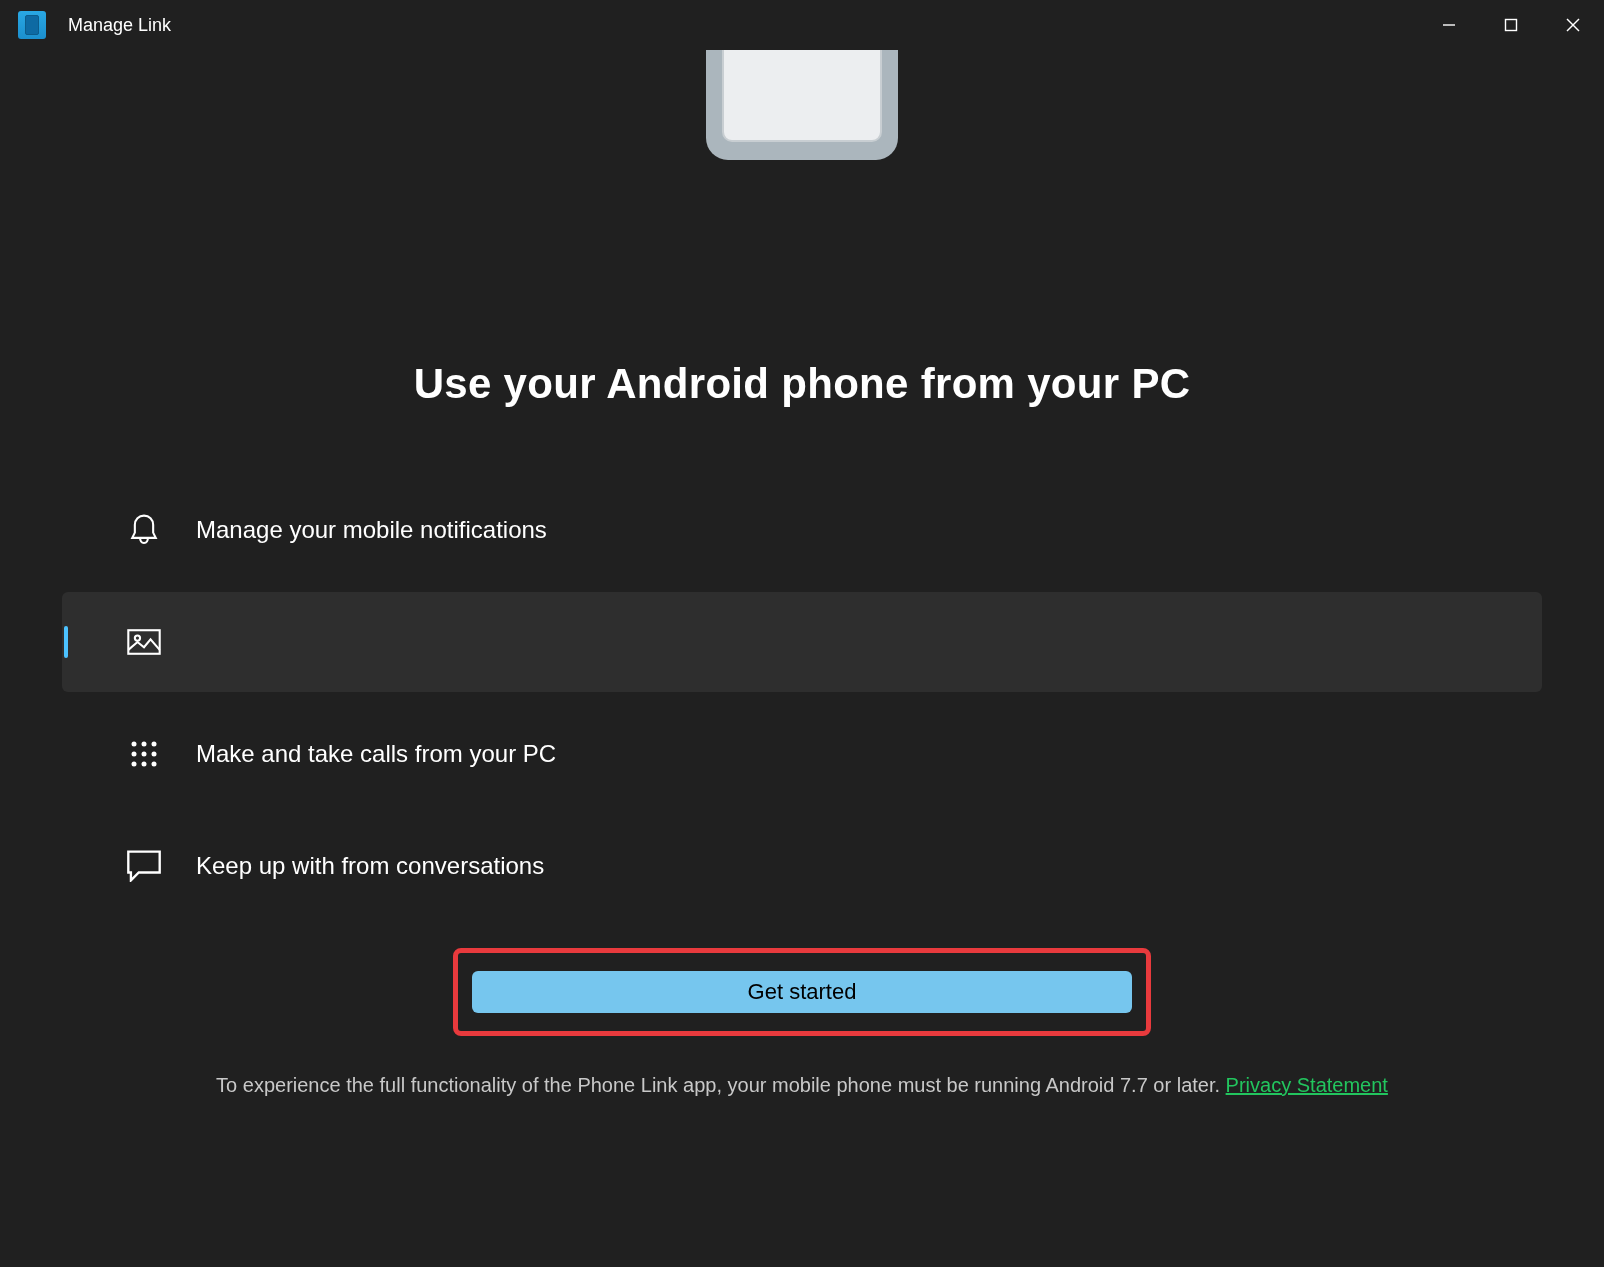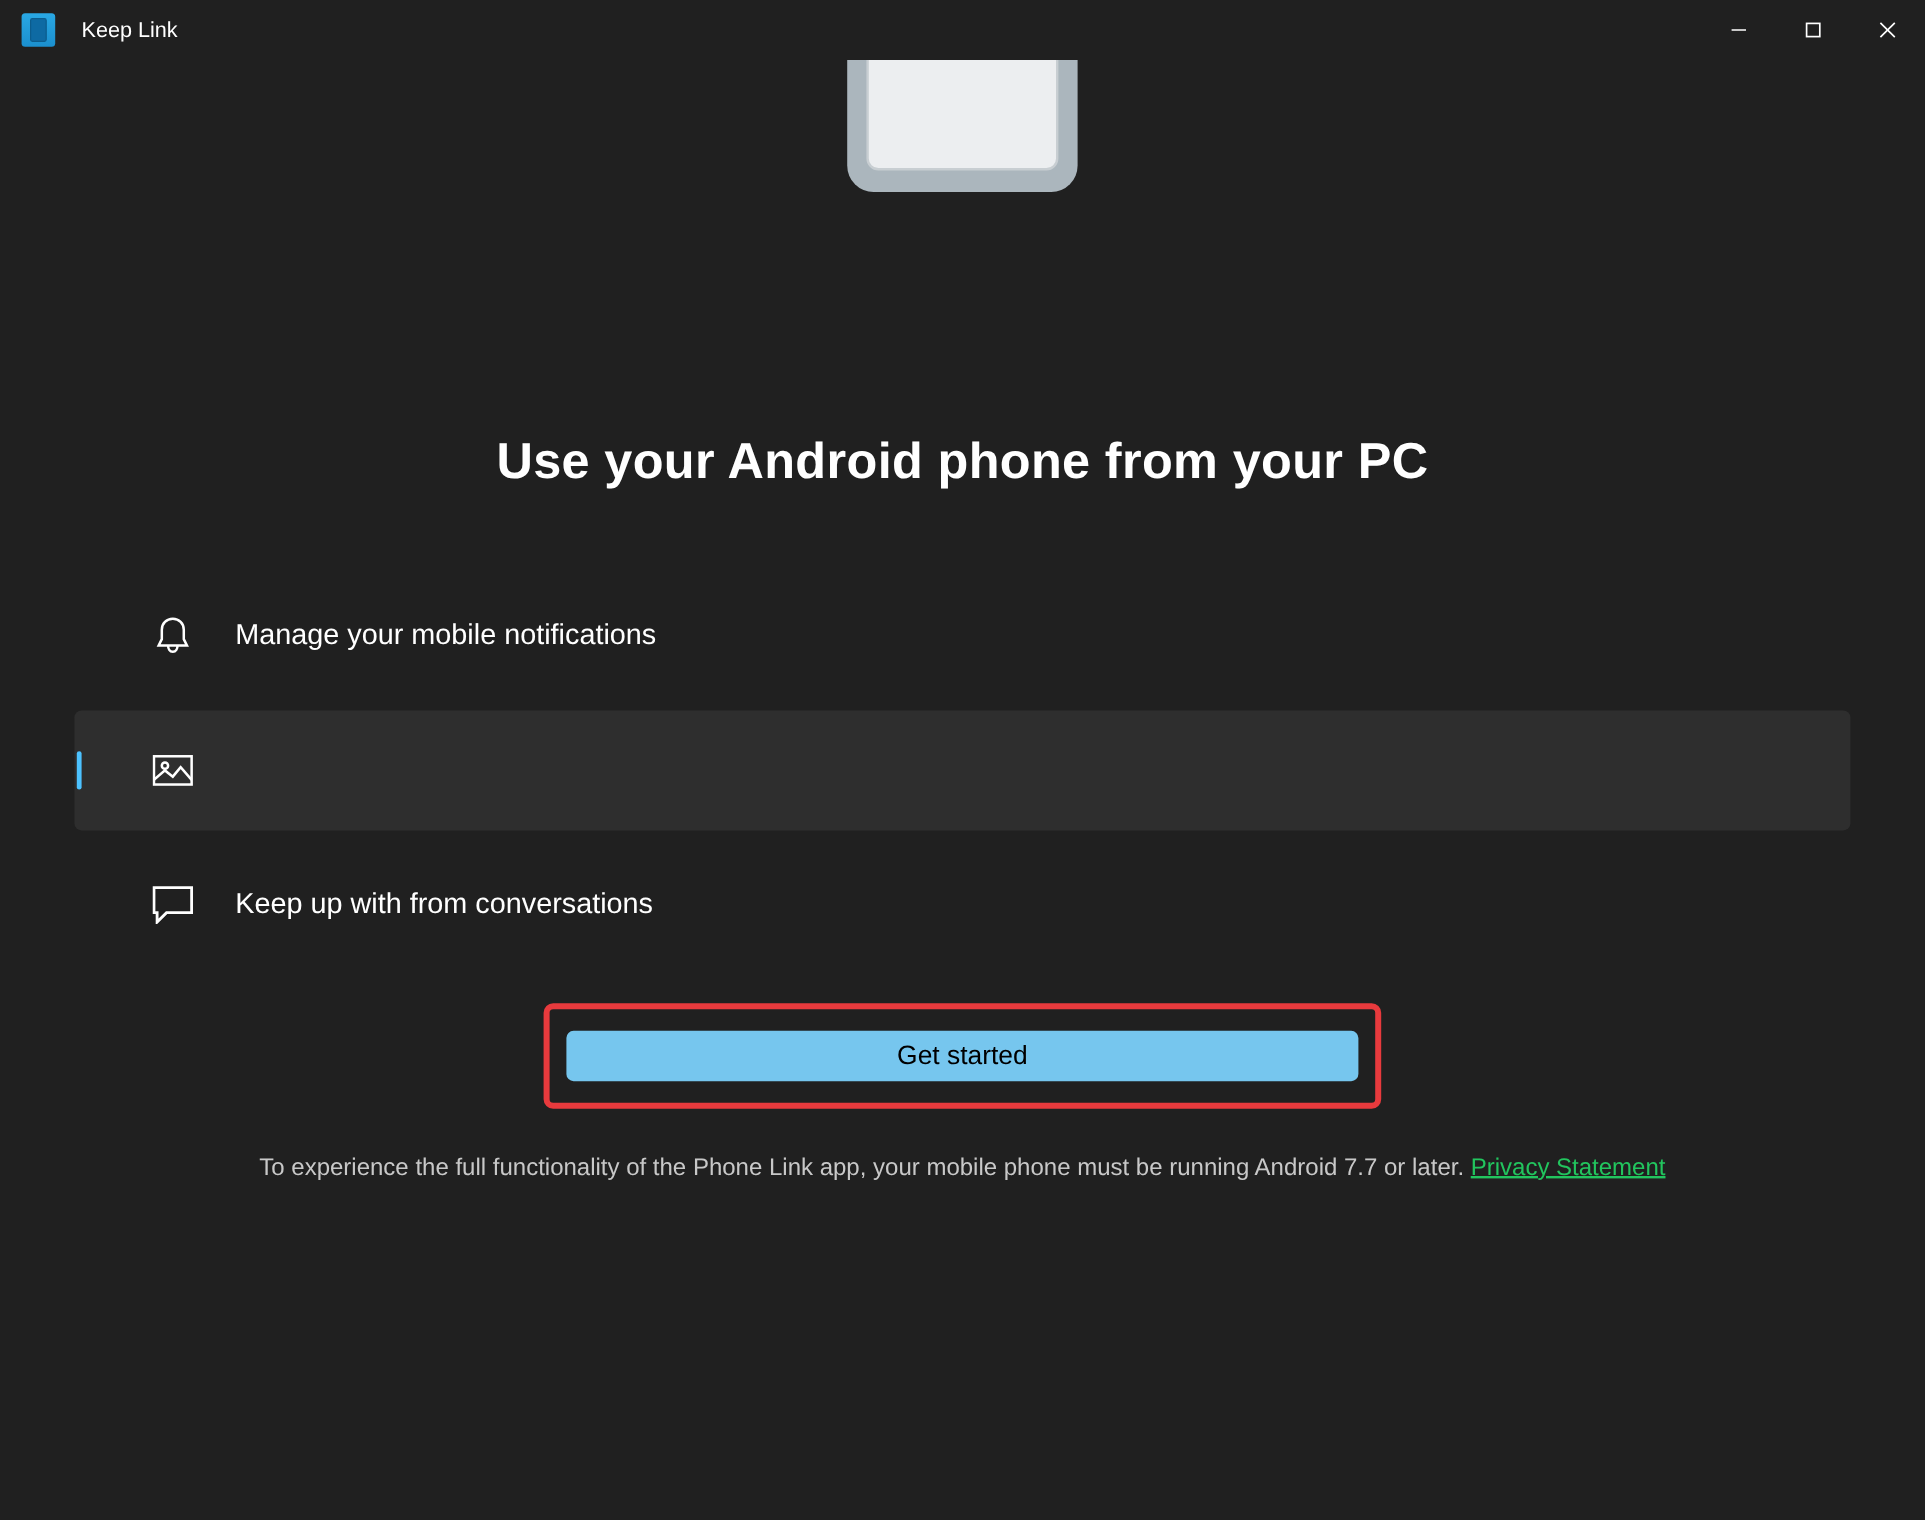--- a/index.html
+++ b/index.html
@@ -133,7 +133,7 @@
     <div class="app-icon">
         <div class="app-icon-inner"></div>
       </div>
-    <div class="app-title">Keep Link</div>
+    <div class="app-title">Manage Link</div>
   </div>
   <div class="win-controls">
     <div class="win-btn">

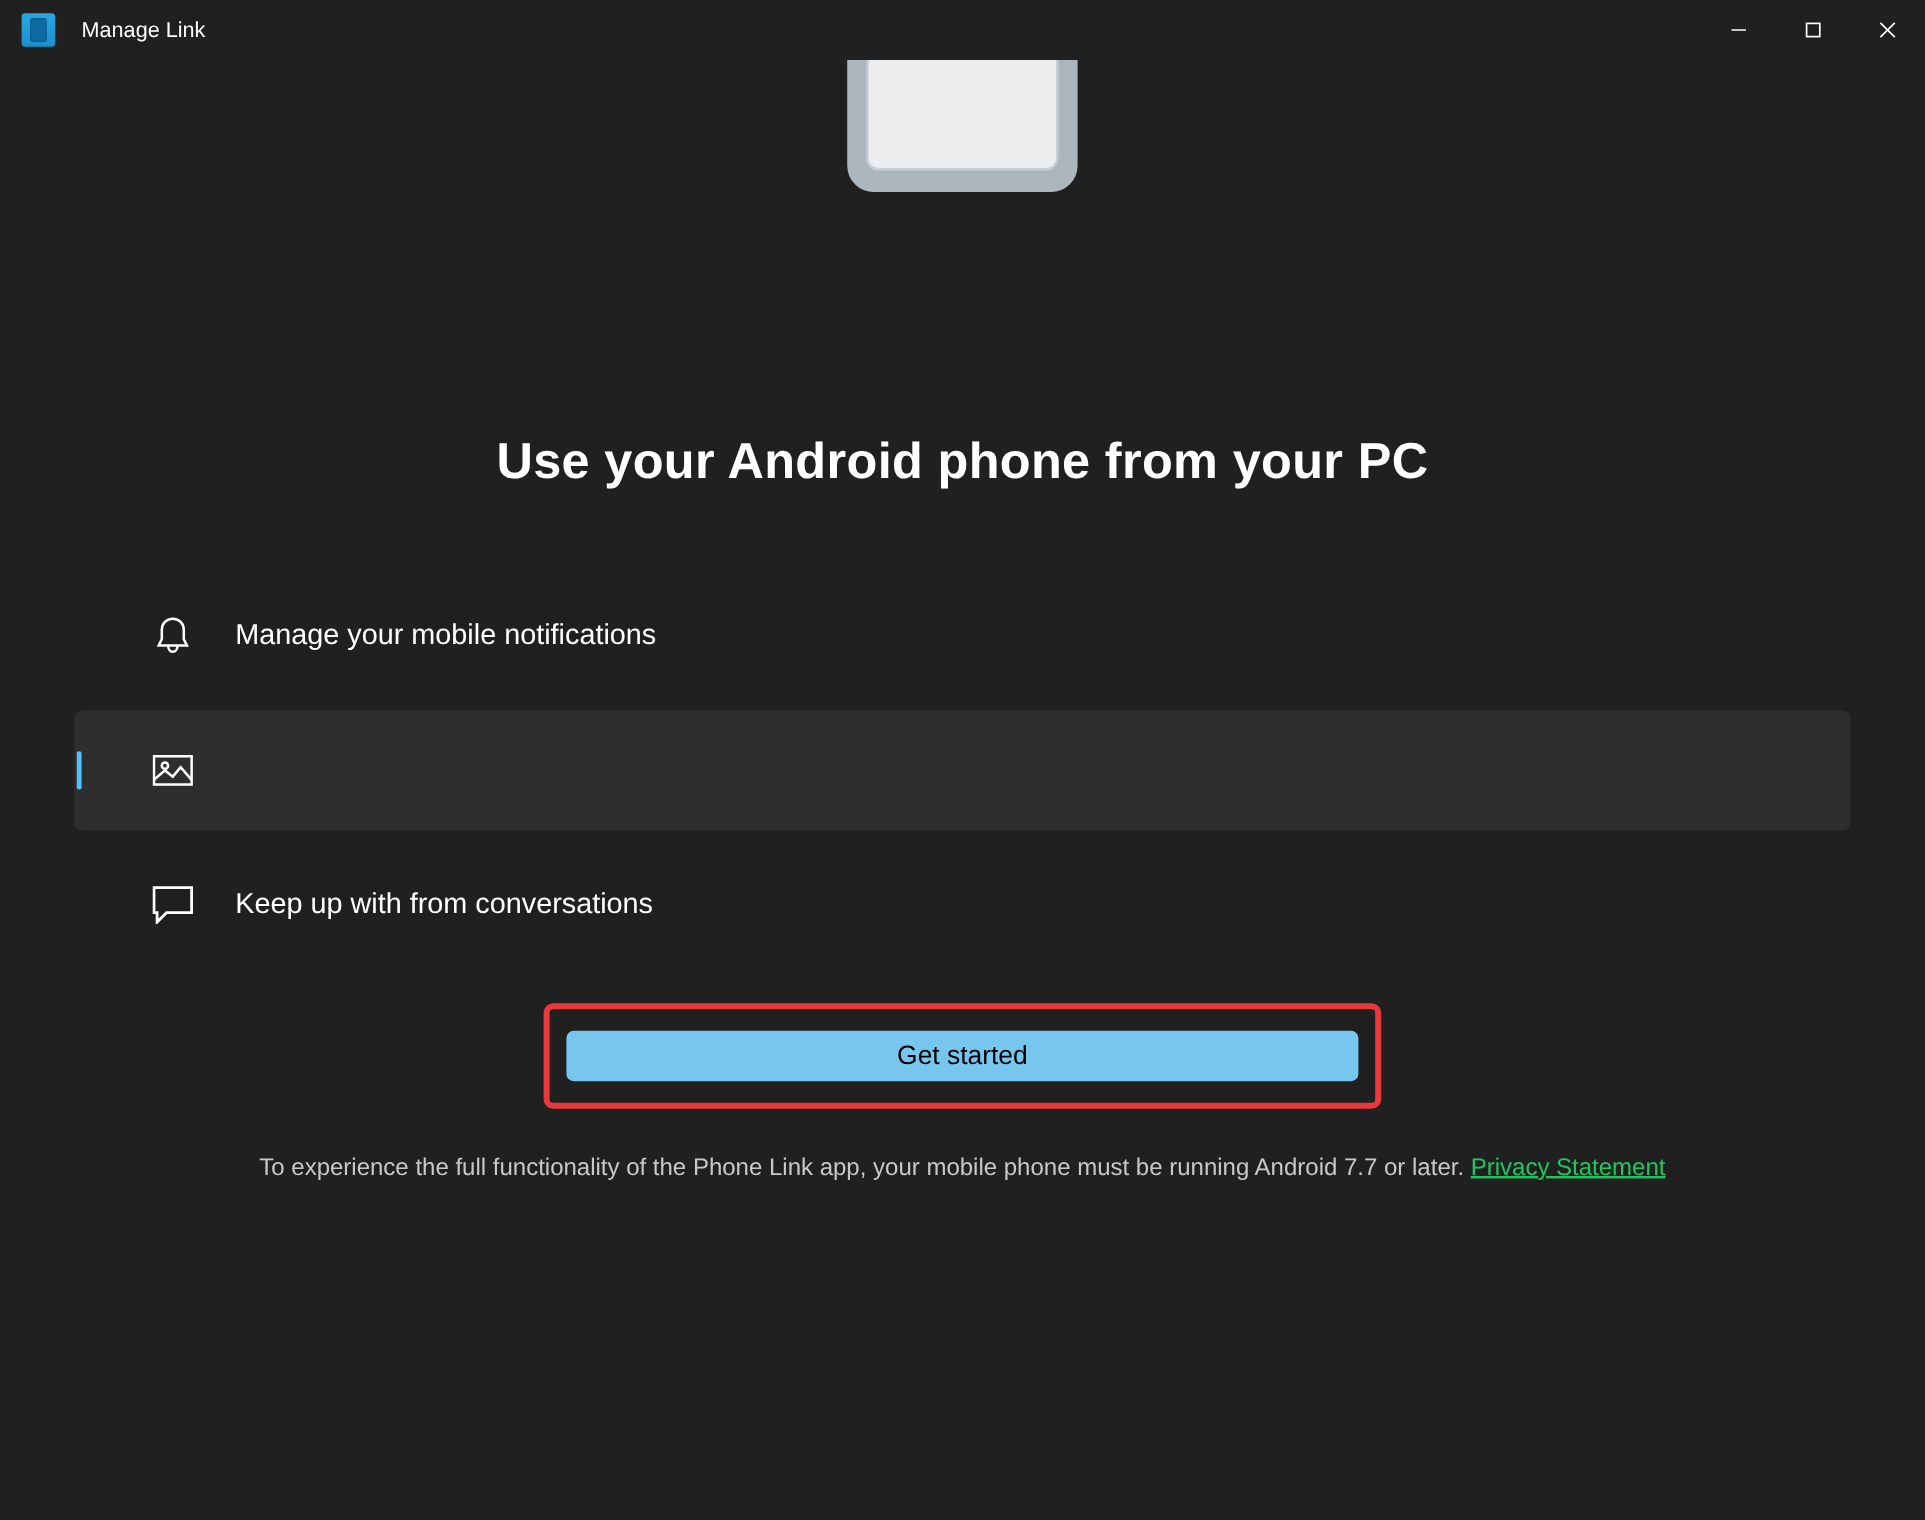--- a/index.html
+++ b/index.html
@@ -186,6 +186,22 @@
       </span>
     </div>
 
+    <div class="feature-item">
+      <span class="feature-icon">
+        <svg width="30" height="30" viewBox="0 0 24 24" fill="#ffffff">
+          <circle cx="4" cy="4" r="2"></circle>
+            <circle cx="12" cy="4" r="2"></circle>
+            <circle cx="20" cy="4" r="2"></circle>
+          <circle cx="4" cy="12" r="2"></circle>
+            <circle cx="12" cy="12" r="2"></circle>
+            <circle cx="20" cy="12" r="2"></circle>
+          <circle cx="4" cy="20" r="2"></circle>
+            <circle cx="12" cy="20" r="2"></circle>
+            <circle cx="20" cy="20" r="2"></circle>
+        </svg>
+      </span>
+      <span class="feature-text">Make and take calls from your PC</span>
+    </div>
 
     <div class="feature-item">
       <span class="feature-icon">

